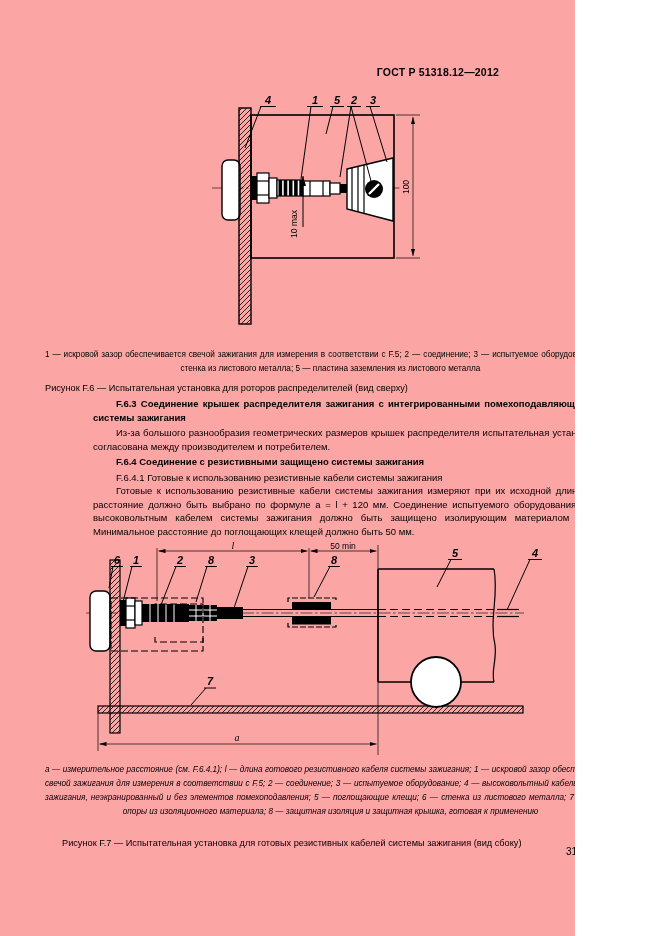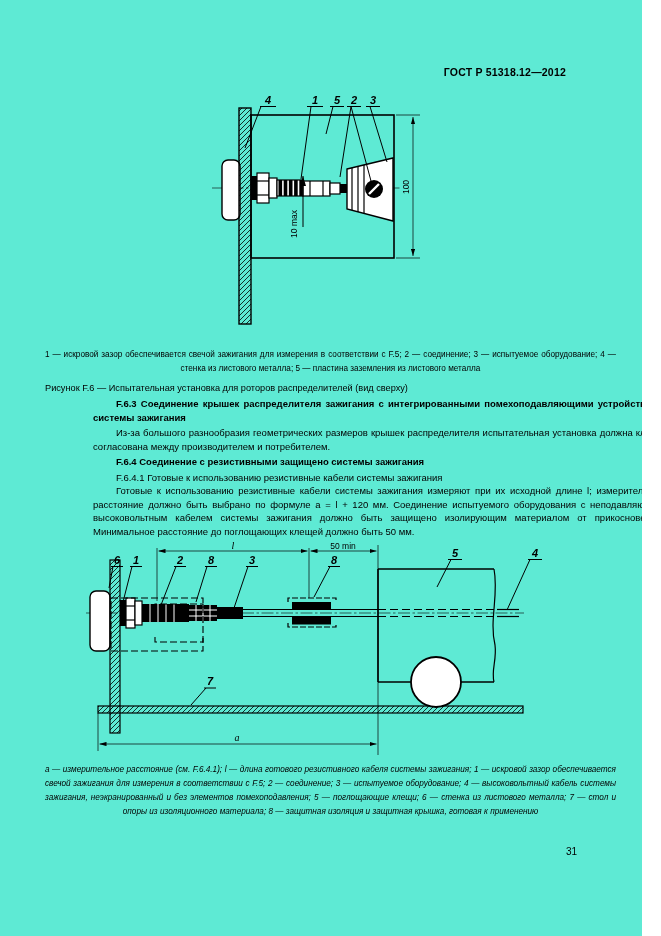--- a/index.html
+++ b/index.html
@@ -5,7 +5,7 @@
   html,body{margin:0;padding:0;}
   body{width:661px;height:936px;background:#fff;position:relative;
        font-family:"Liberation Sans",sans-serif;color:#000;}
-  .page{position:absolute;left:0;top:0;width:642px;height:936px;background:#5eead4;overflow:hidden;}
+  .page{position:absolute;left:0;top:0;width:551px;height:936px;background:#fca5a5;overflow:hidden;padding-left:24px;}
 
   .running-header{position:absolute;top:66px;right:76px;font-size:10.5px;font-weight:bold;letter-spacing:.2px;}
   .page-number{position:absolute;top:846px;left:566px;font-size:10px;}

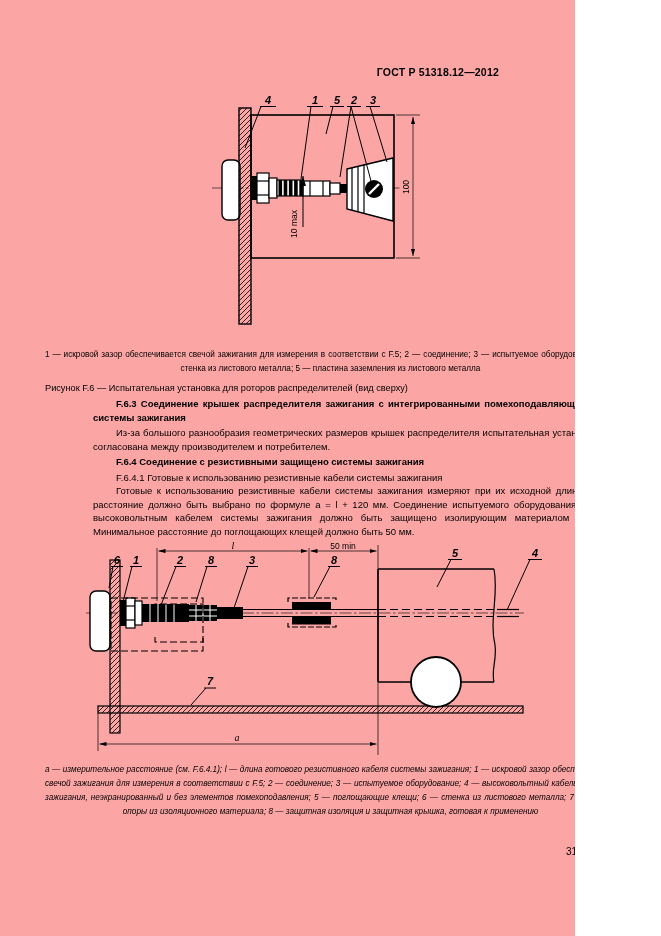--- a/index.html
+++ b/index.html
@@ -283,6 +283,7 @@
   </div>
 
   <p class="legend fig7-legend">a — измерительное расстояние (см. F.6.4.1); l — длина готового резистивного кабеля системы зажигания; 1 — искровой зазор обеспечивается свечой зажигания для измерения в соответствии с F.5; 2 — соединение; 3 — испытуемое оборудование; 4 — высоковольтный кабель системы зажигания, неэкранированный и без элементов помехоподавления; 5 — поглощающие клещи; 6 — стенка из листового металла; 7 — стол и опоры из изоляционного материала; 8 — защитная изоляция и защитная крышка, готовая к применению</p>
+  <p class="fig-caption fig7-caption">Рисунок F.7 — Испытательная установка для готовых резистивных кабелей системы зажигания (вид сбоку)</p>
 
   <div class="page-number">31</div>
 

